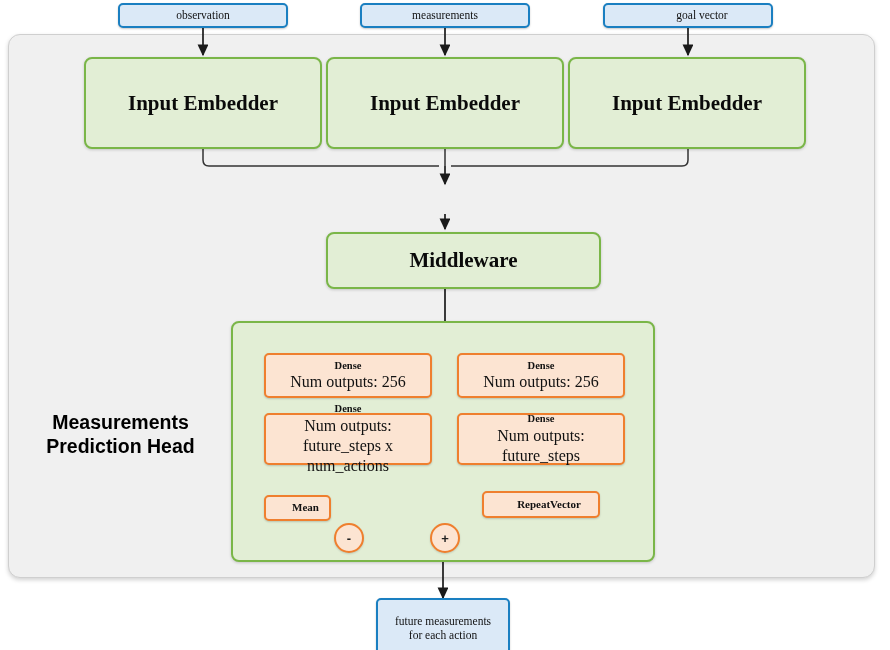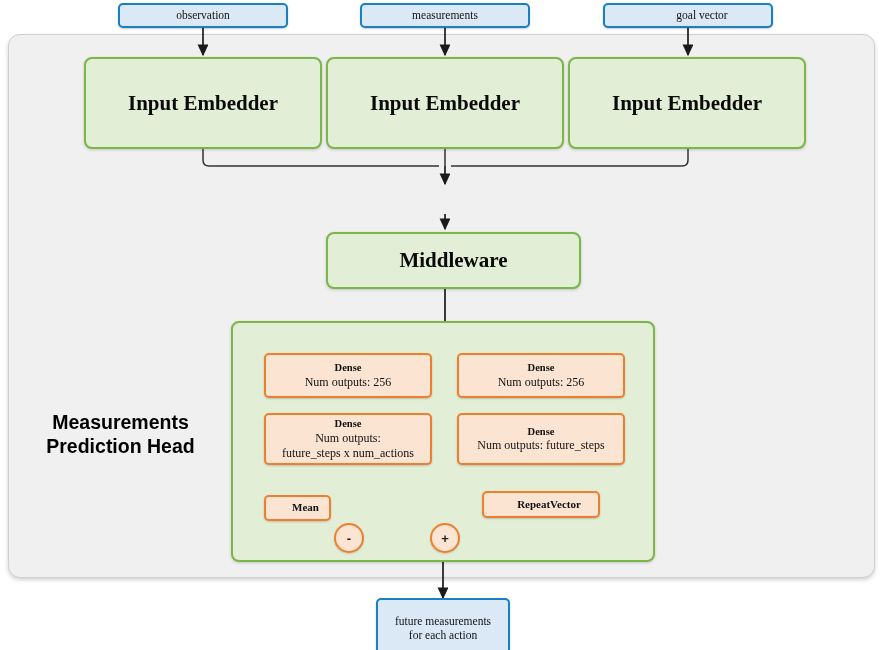--- a/index.html
+++ b/index.html
@@ -163,7 +163,7 @@
   </div>
 
 
-  <div class="node green mw" style="left:326px;top:232px;width:255px;height:57px;text-align:right;">
+  <div class="node green mw" style="left:326px;top:232px;width:275px;height:57px;text-align:right;">
     <span>Middleware</span>
   </div>
 

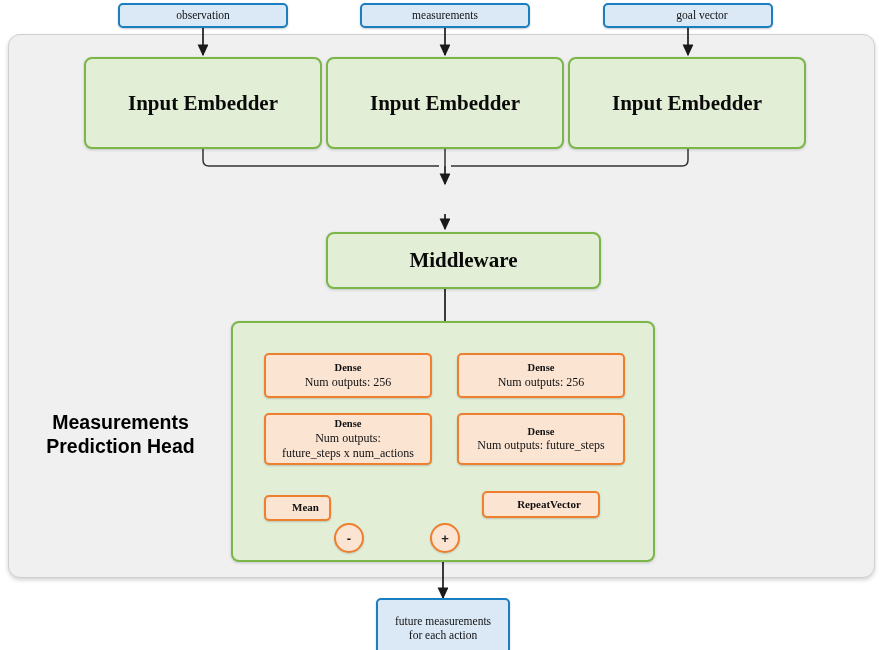--- a/index.html
+++ b/index.html
@@ -53,7 +53,7 @@
       color:#222;font-weight:bold;box-shadow:0 1px 2px rgba(0,0,0,.15);}
 
   .dense-t{font-size:10.5px;font-weight:bold;}
-  .dense-s{font-size:12px;}
+  .dense-s{font-size:16px;}
   .small{font-size:11px;font-weight:bold;padding-left:16px;}
 
   svg#wires{position:absolute;left:0;top:0;width:890px;height:650px;

